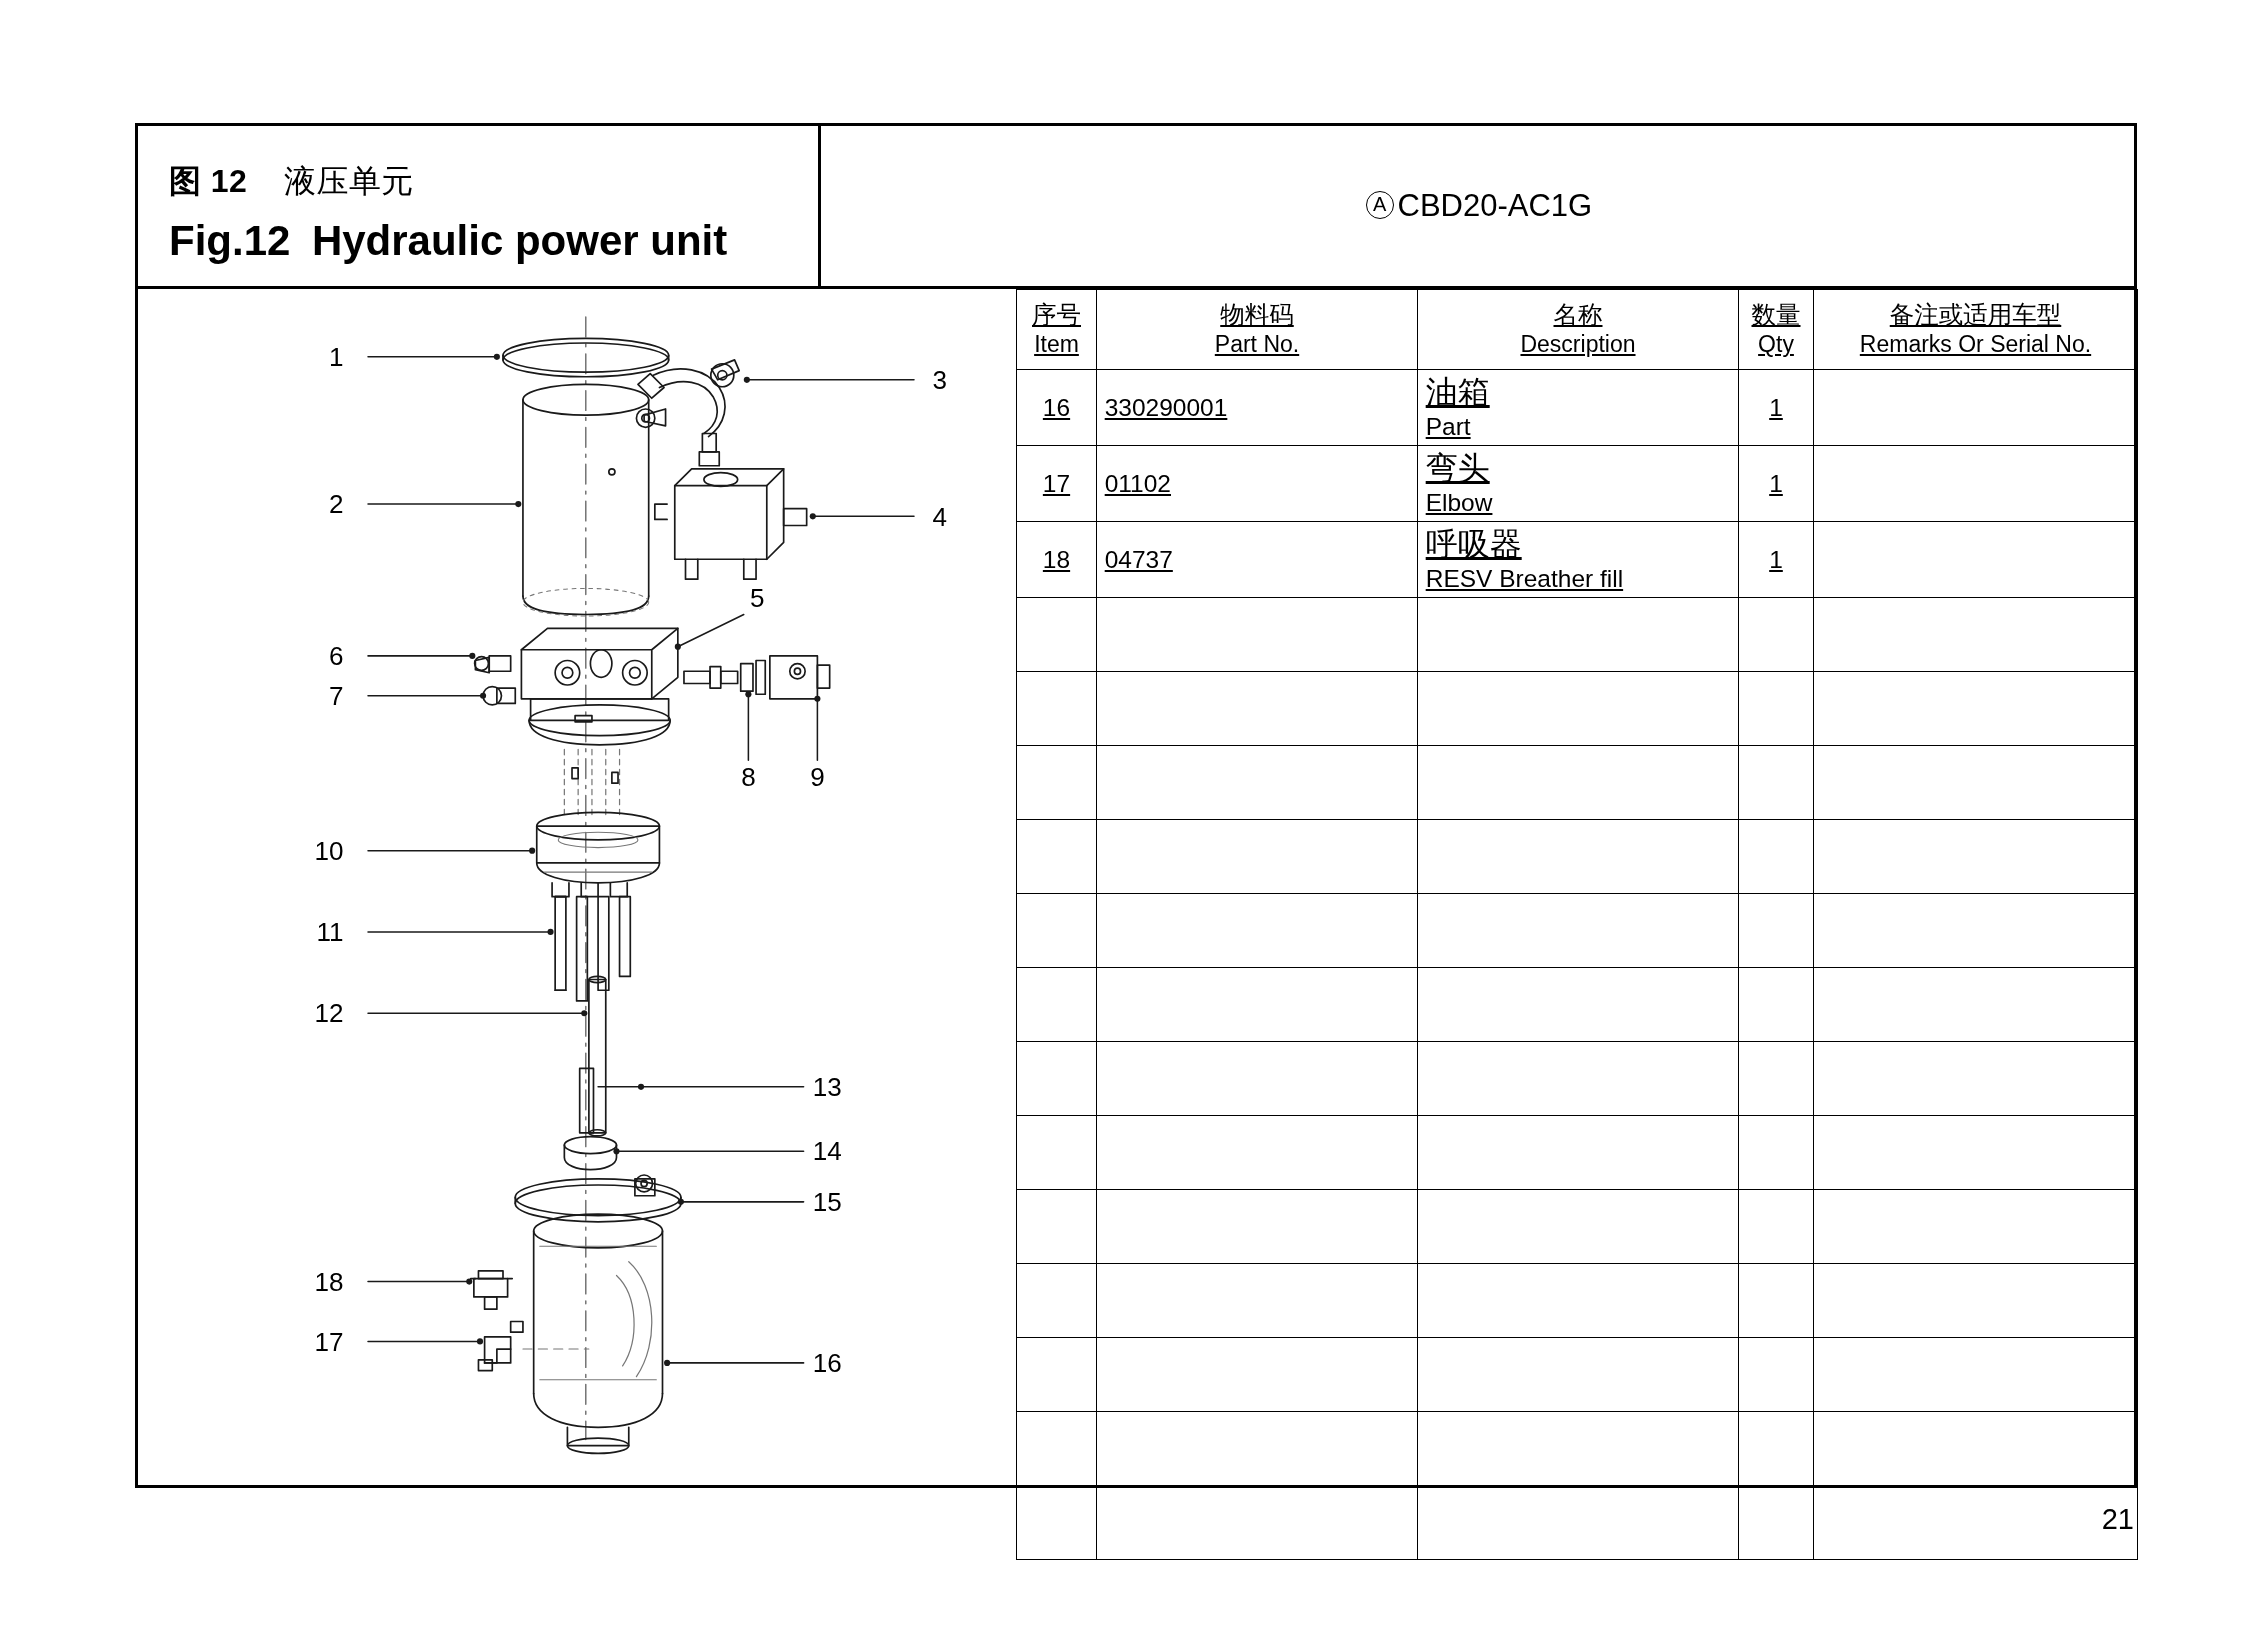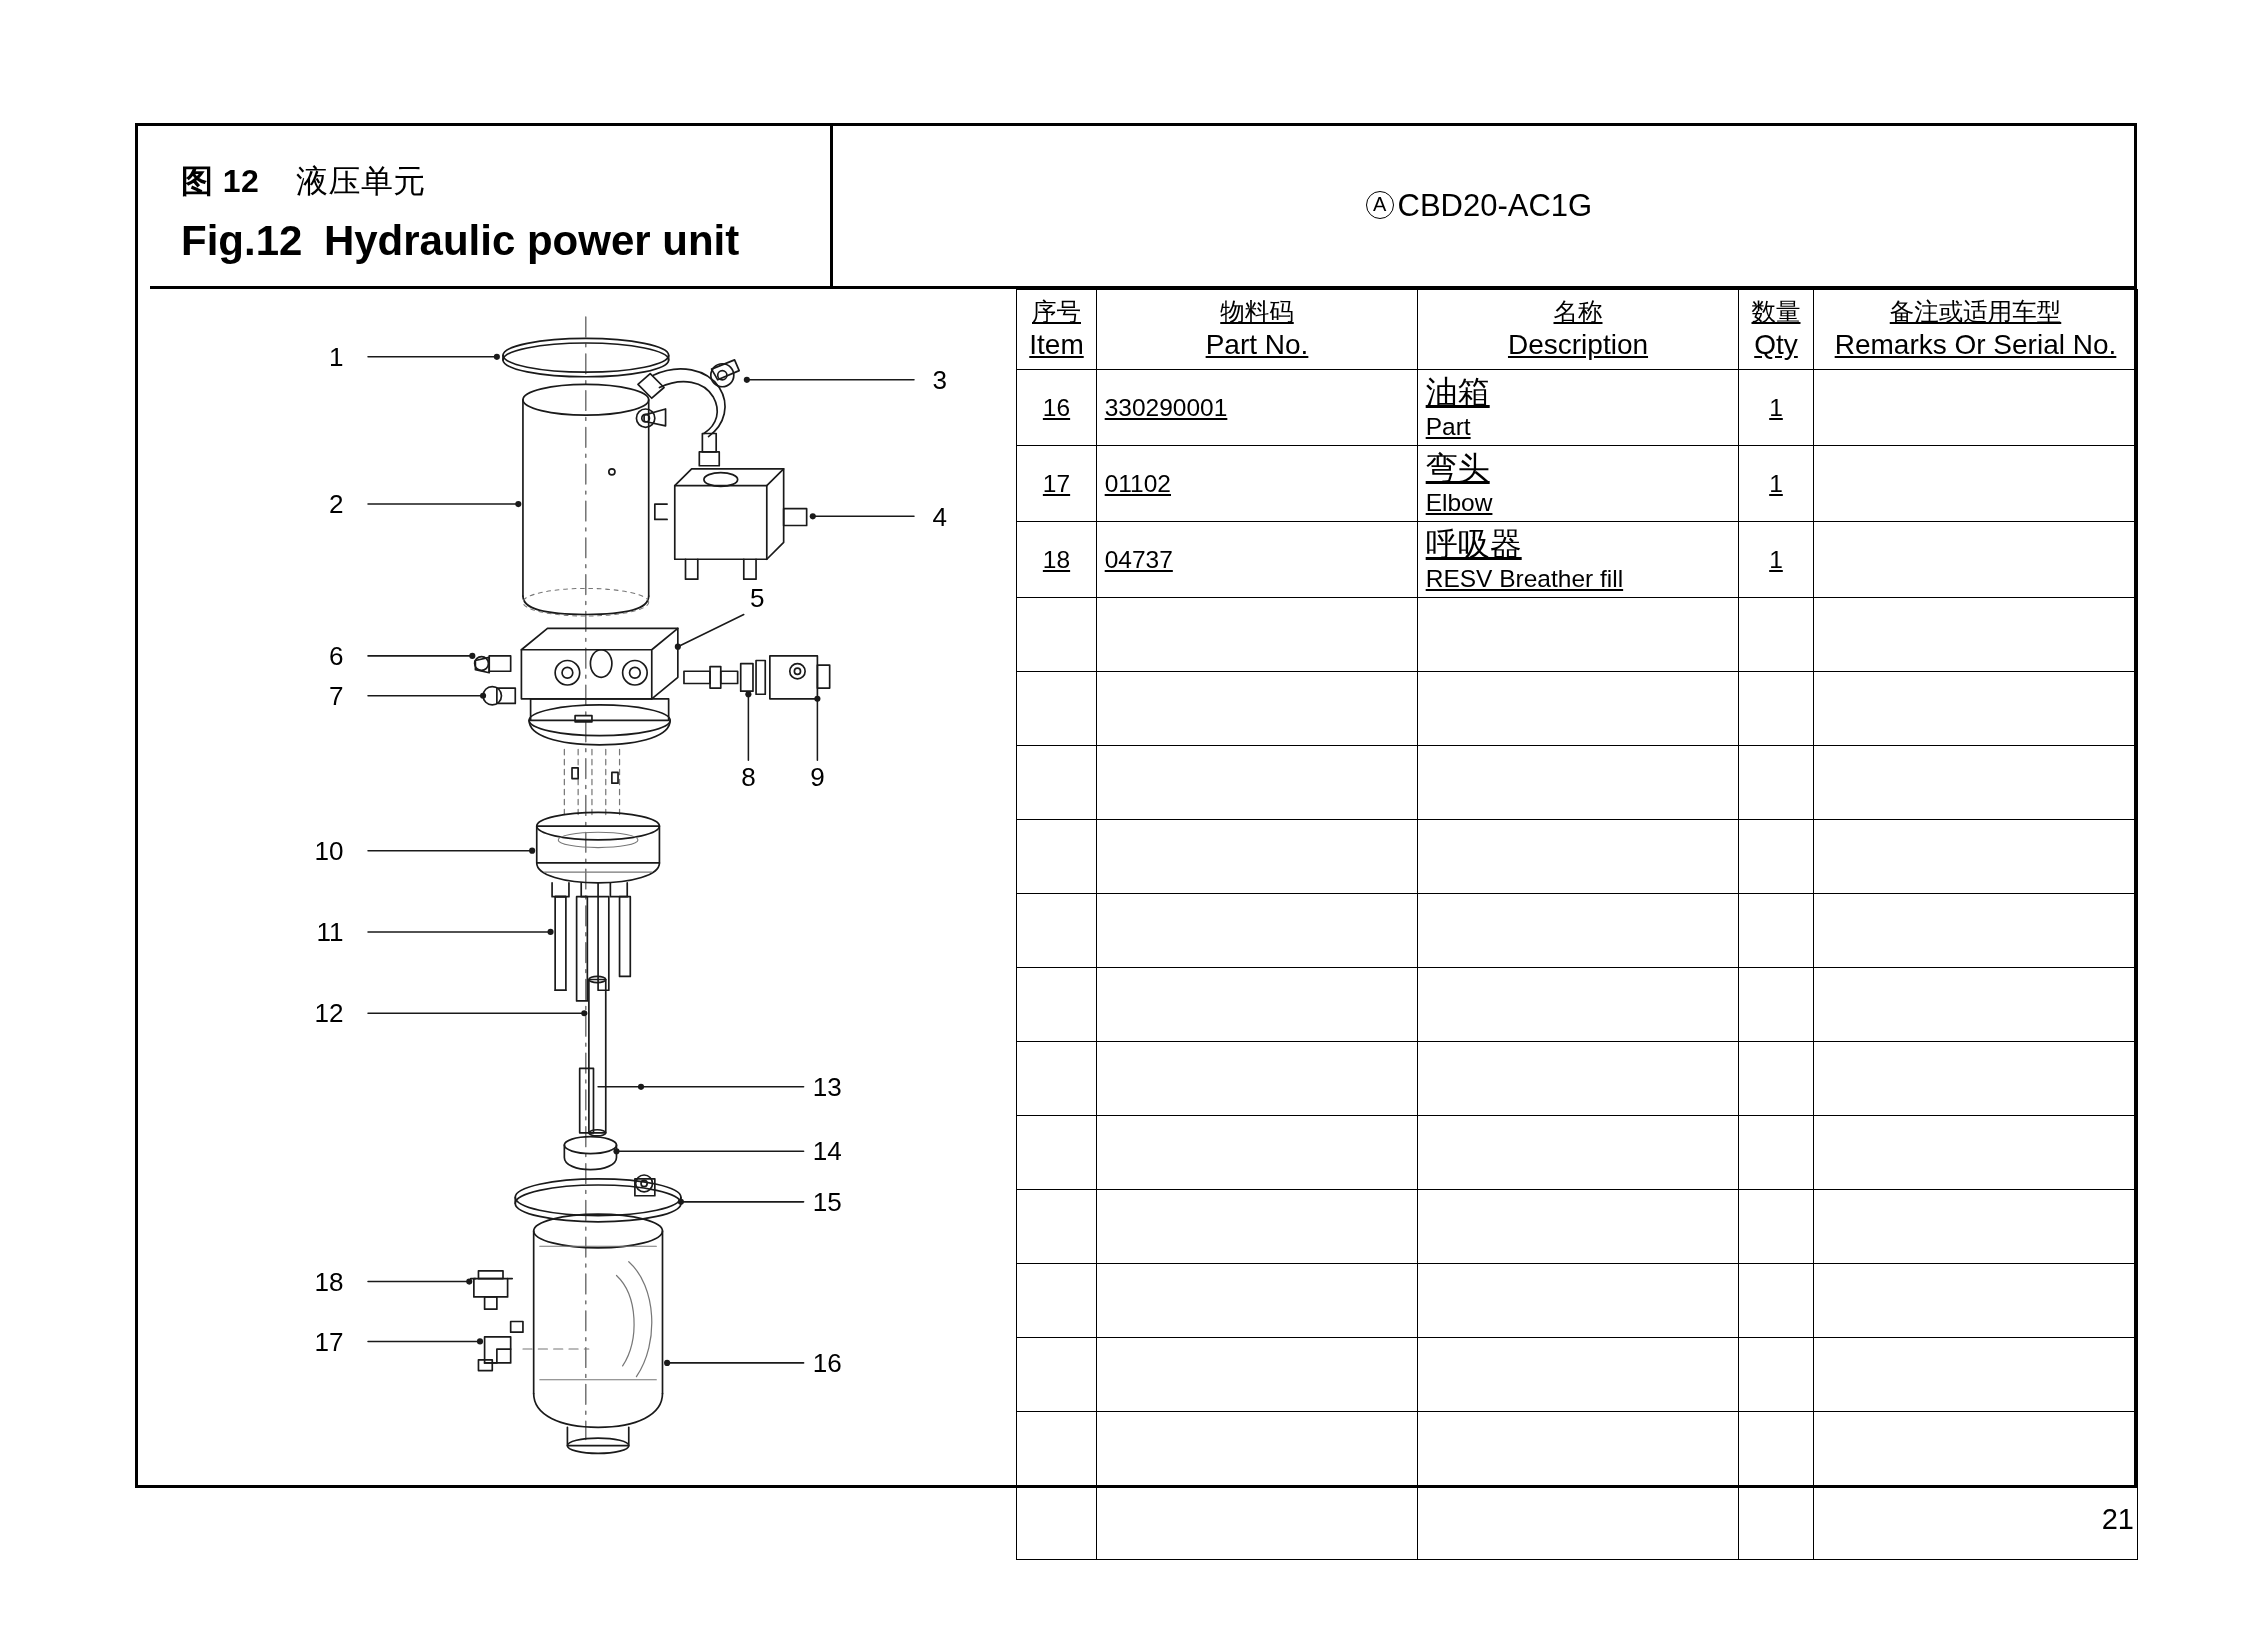--- a/index.html
+++ b/index.html
@@ -37,7 +37,7 @@
   
   .title-block {
     position: absolute;
-    left: 12px; top: 0;
+    left: 0; top: 0;
     width: 683px;
     height: 163px;
     border-right: 3.1px solid #000;

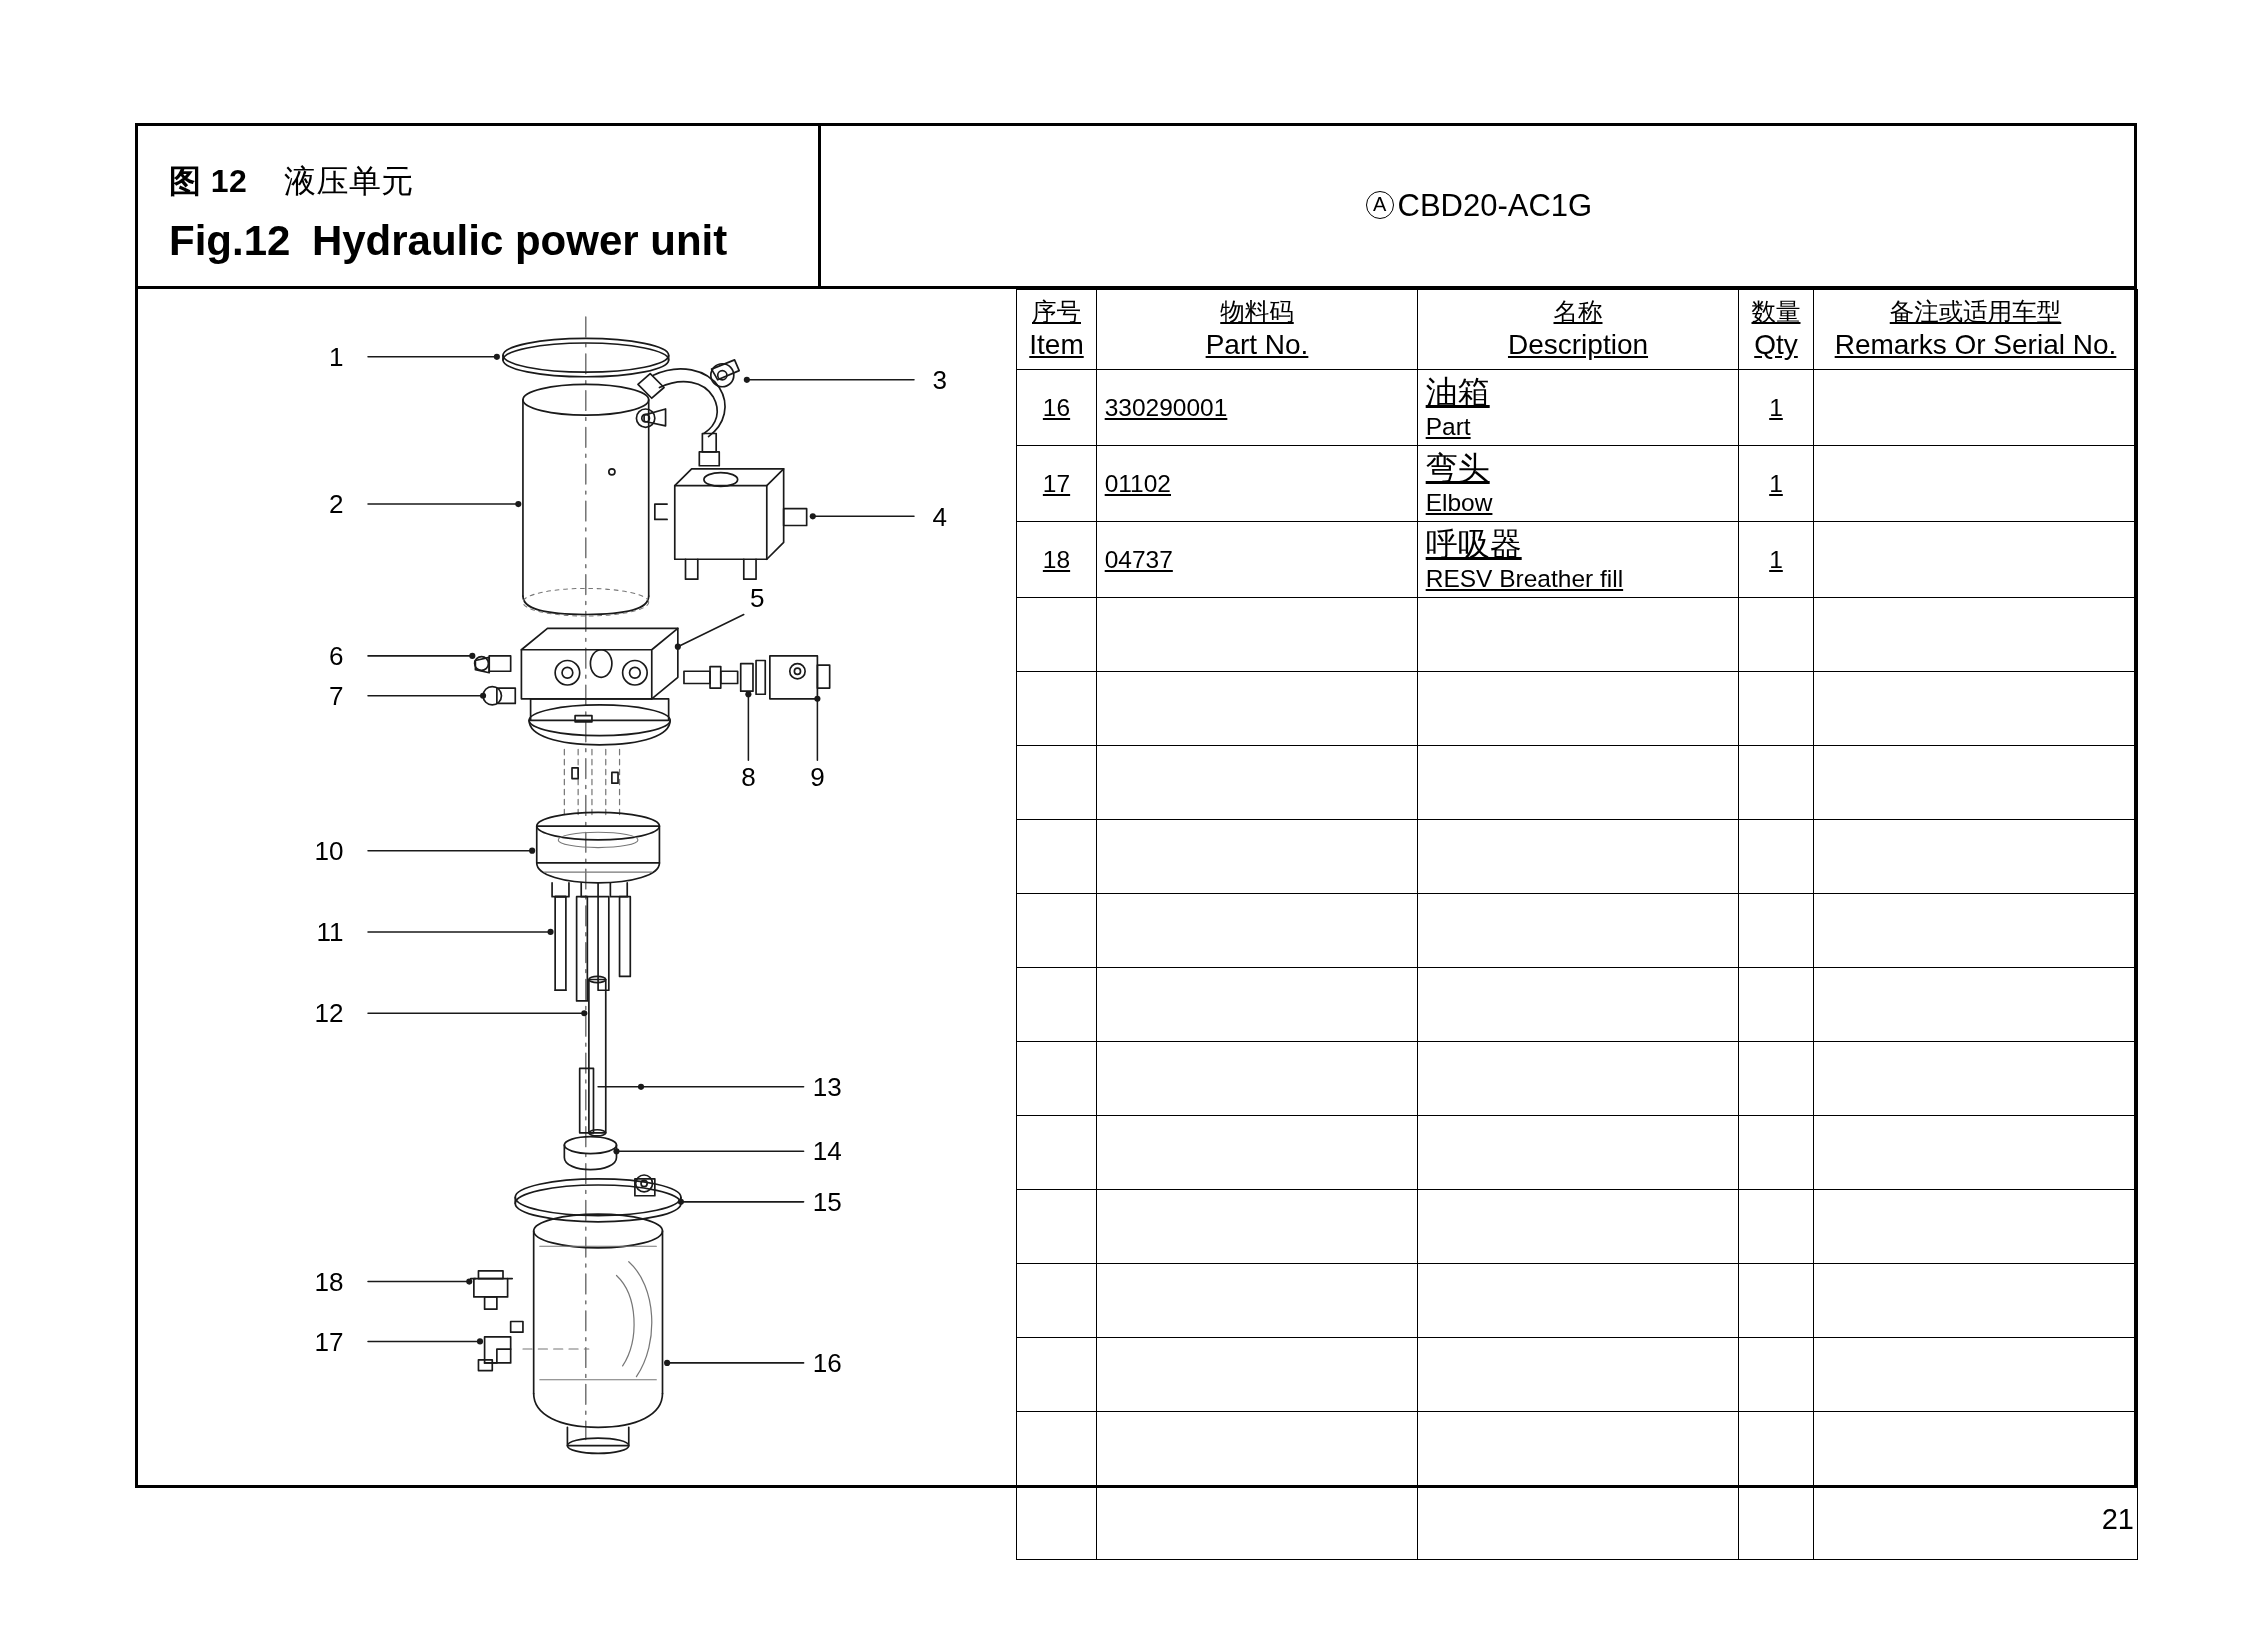--- a/index.html
+++ b/index.html
@@ -131,7 +131,7 @@
     vertical-align: middle;
   }
   table.parts thead th .cn { display: block; font-size: 24.5px; }
-  table.parts thead th .en { display: block; font-size: 28px; }
+  table.parts thead th .en { display: block; font-size: 23px; }
 
   table.parts tbody td {
     height: 74px;

